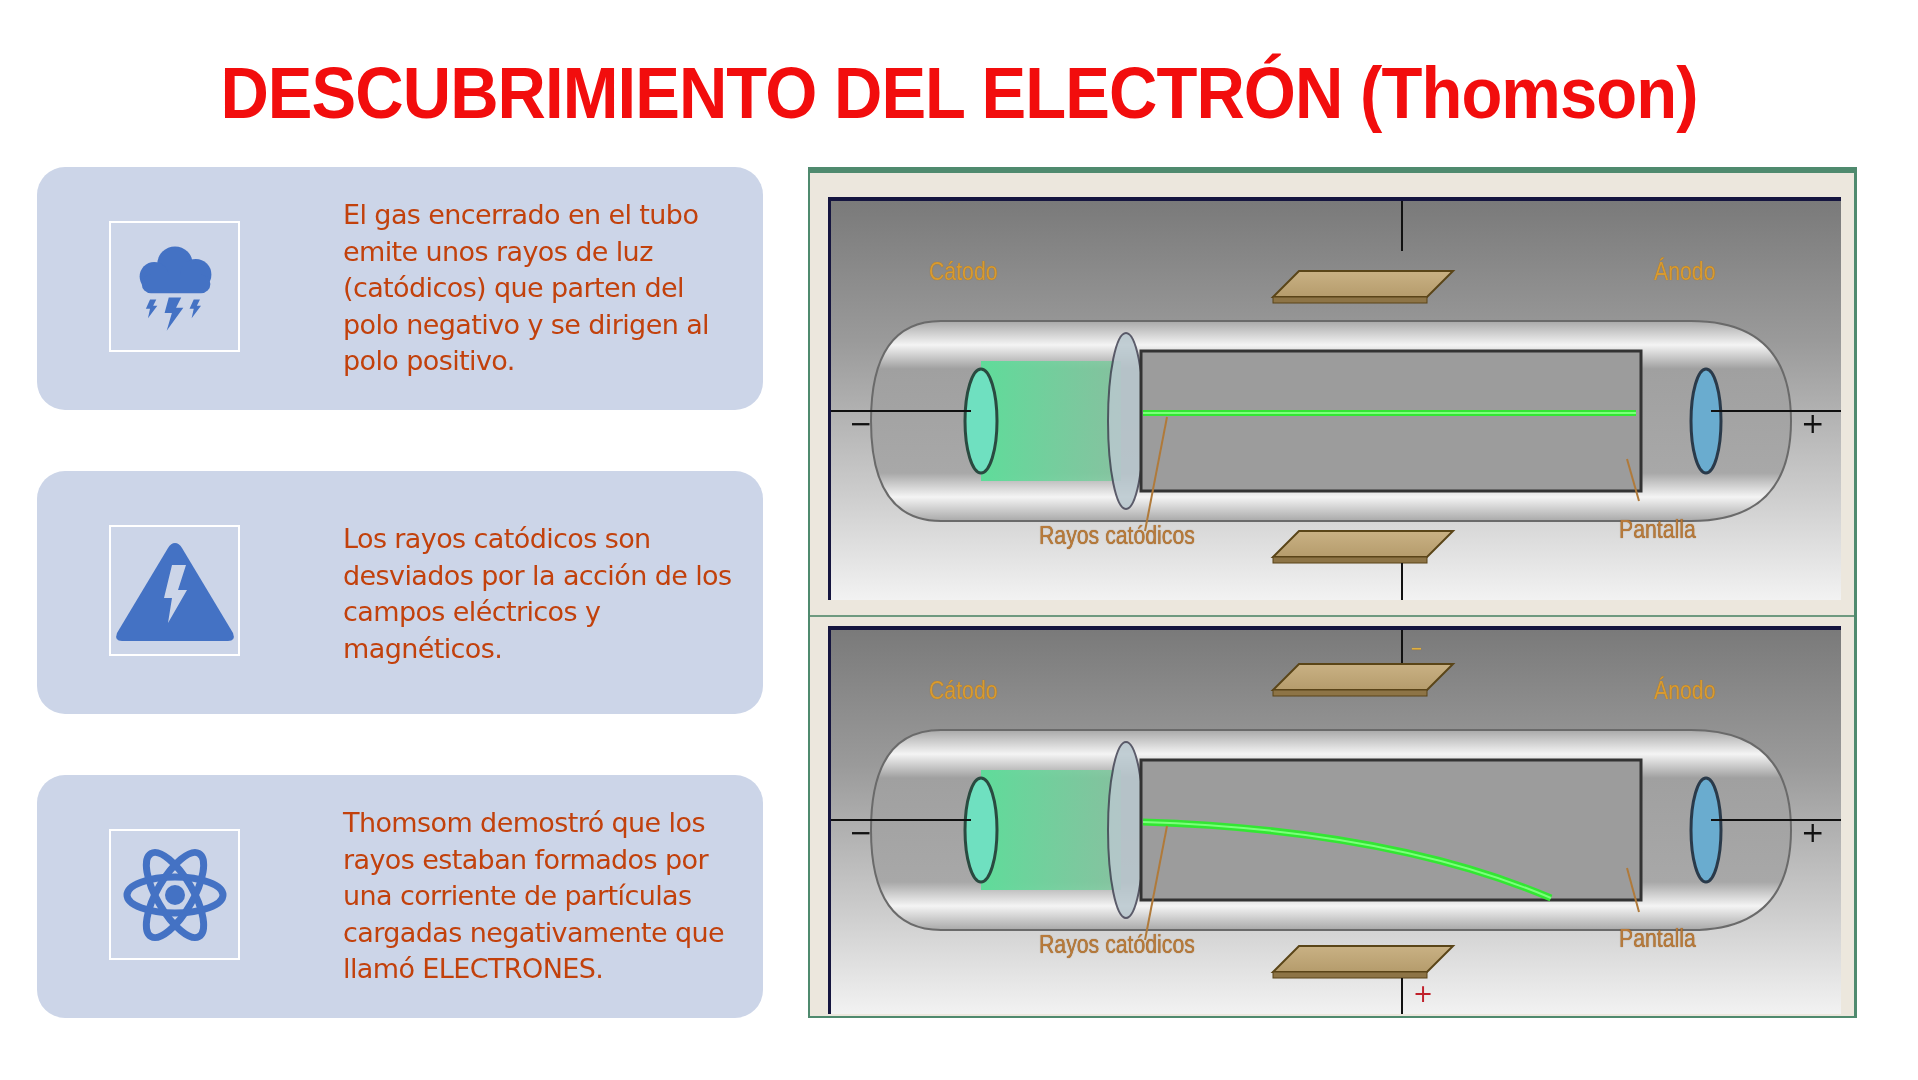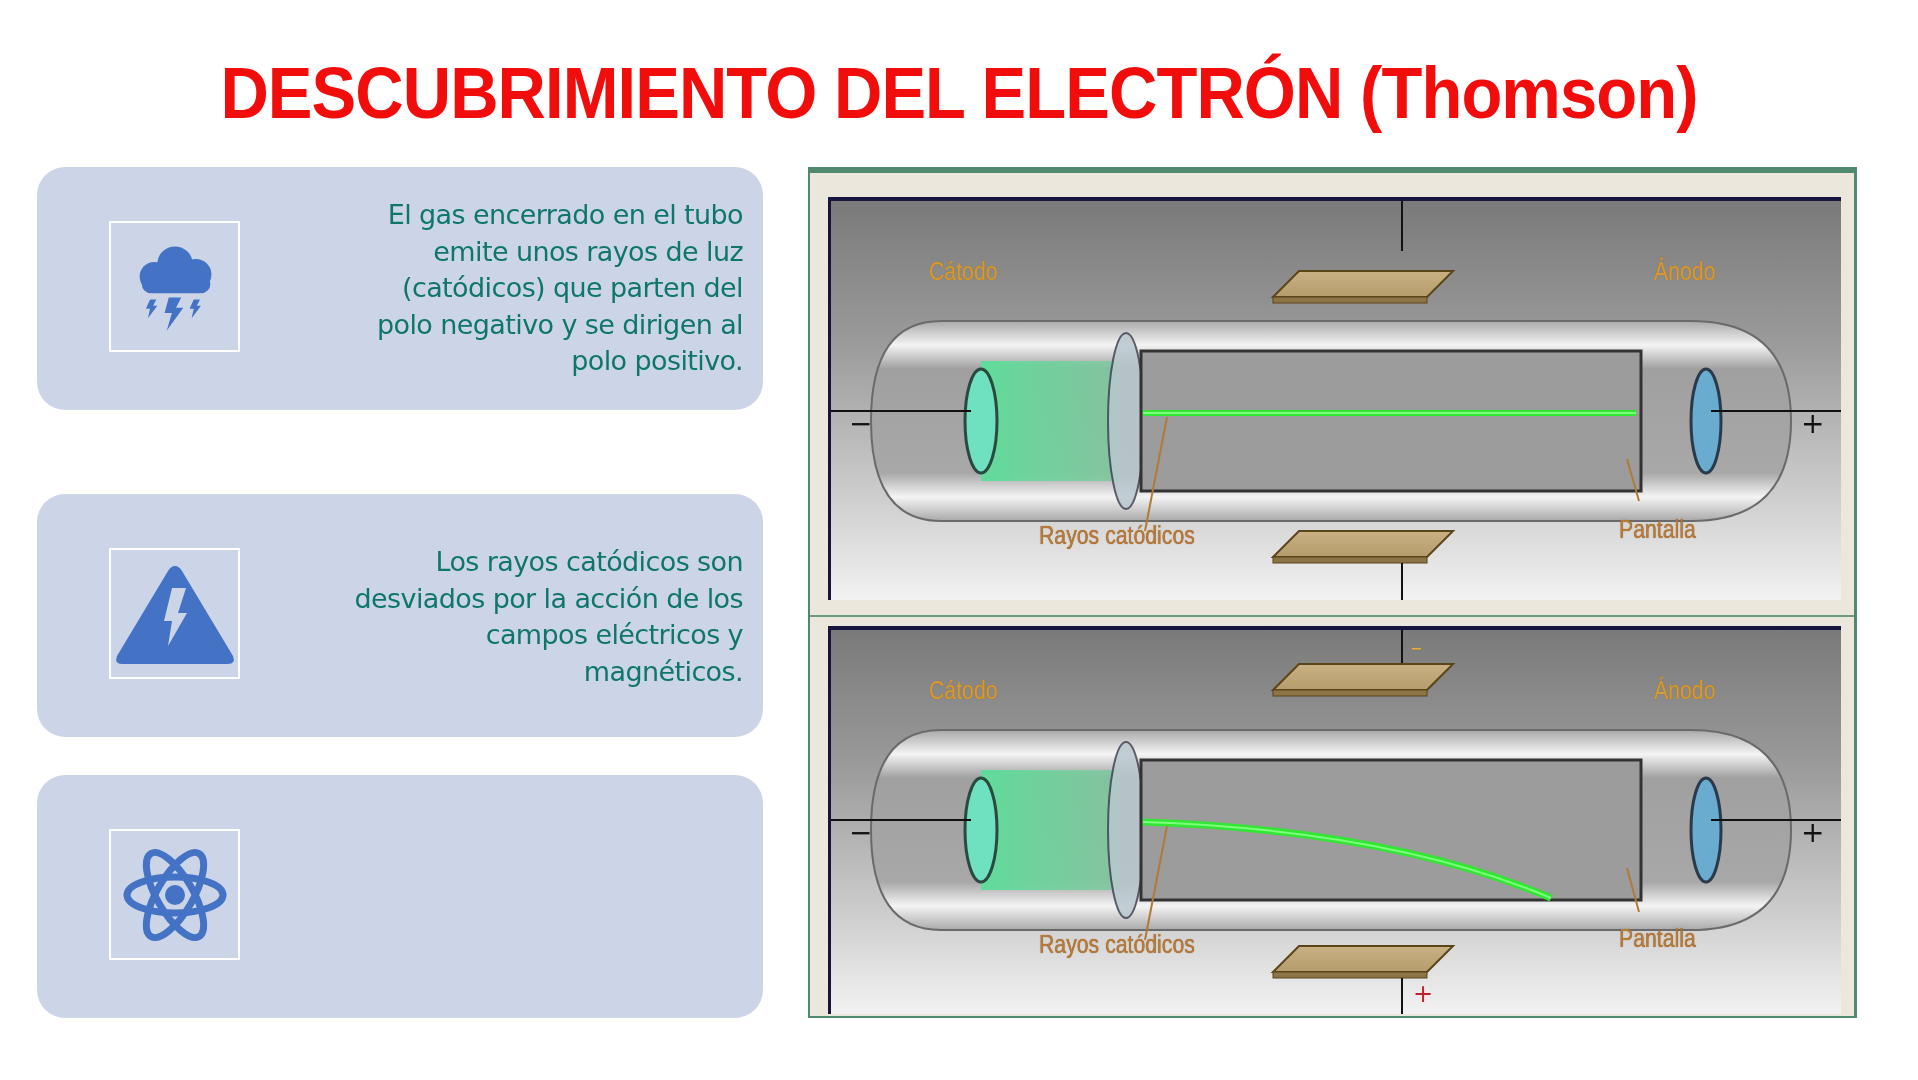--- a/index.html
+++ b/index.html
@@ -24,10 +24,9 @@
   }
   .card .text {
     position:absolute; left:306px; top:30px; width:400px;
-    font-size:27px; line-height:36.5px; color:#0f766e;
+    font-size:27px; line-height:36.5px; color:#c2410c;
     font-family:"DejaVu Sans", "Liberation Sans", sans-serif;
     letter-spacing:-0.6px;
-    text-align:right;
   }
   .panel {
     position:absolute; left:808px; top:167px; width:1049px; height:851px;

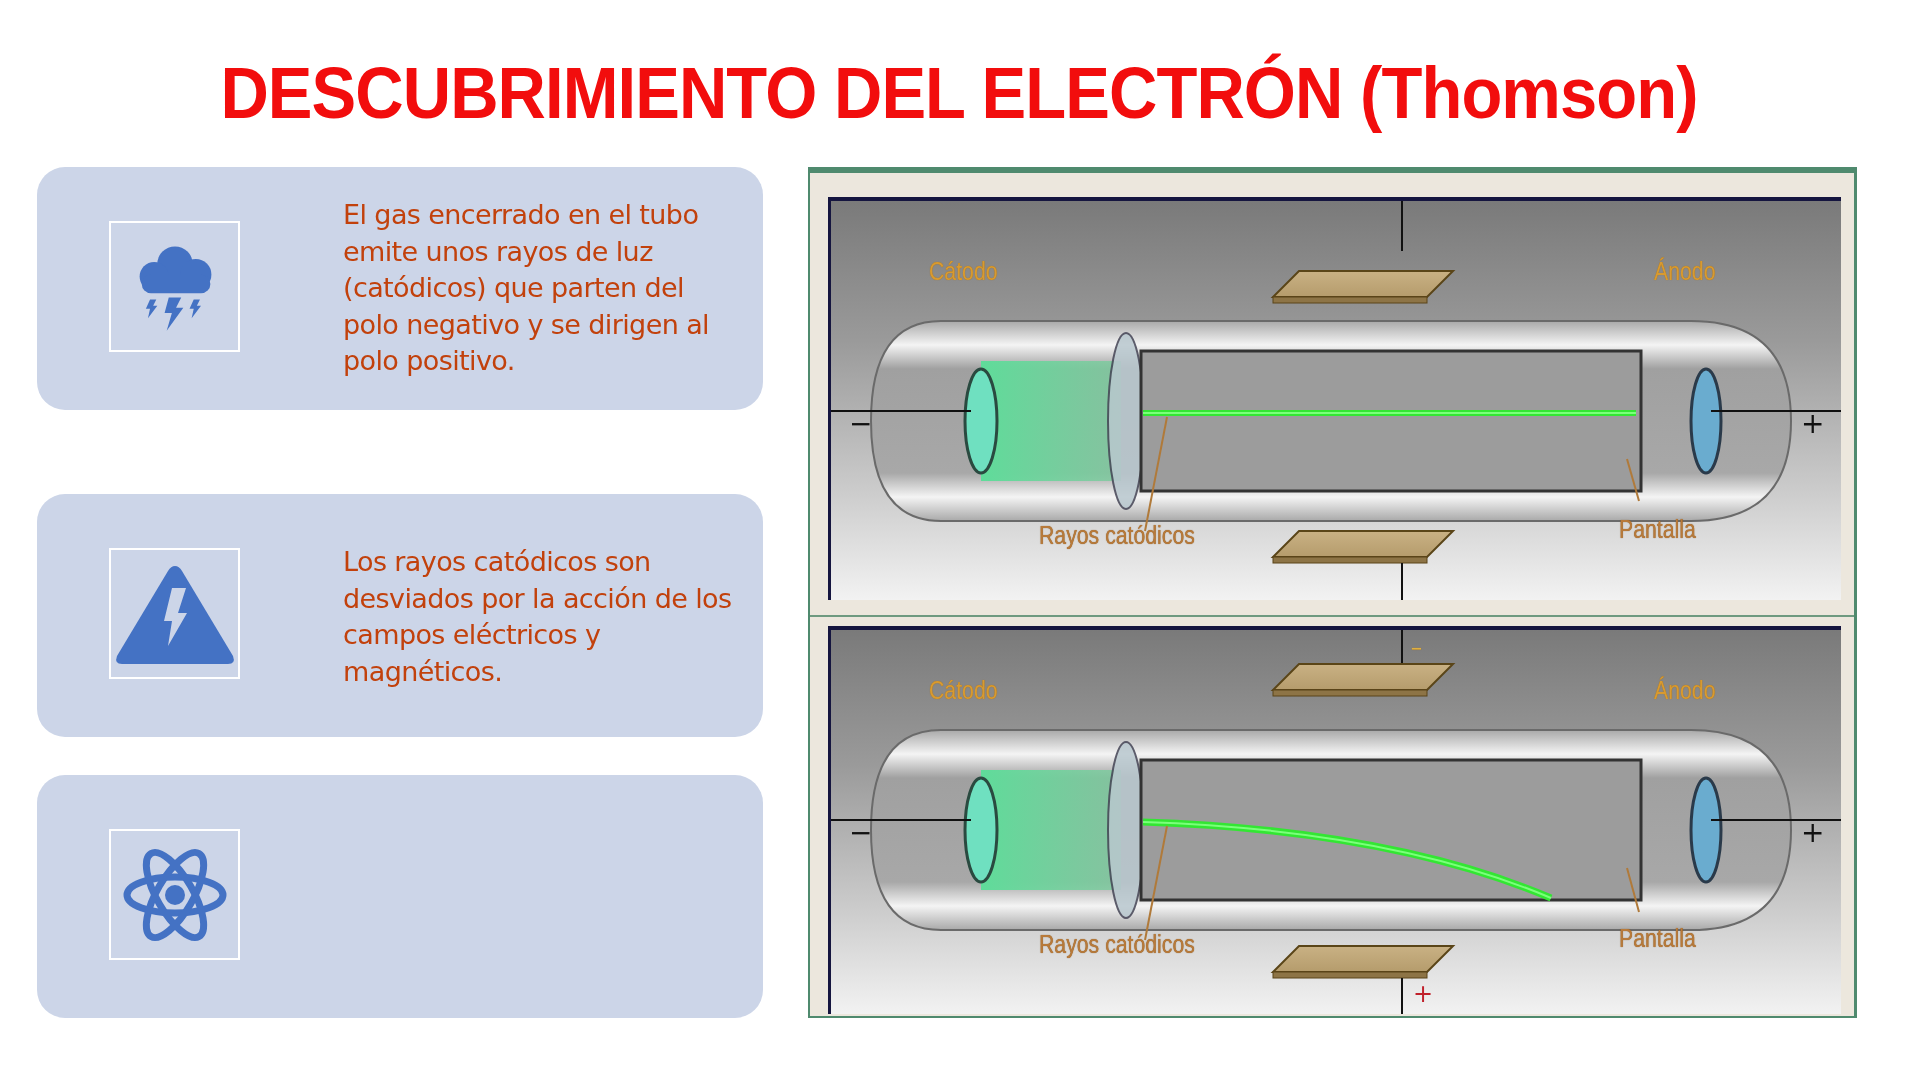--- a/index.html
+++ b/index.html
@@ -74,7 +74,7 @@
   <div class="text">El gas encerrado en el tubo emite unos rayos de luz (catódicos) que parten del polo negativo y se dirigen al polo positivo.</div>
 </div>
 
-<div class="card" style="top:494px;">
+<div class="card" style="top:471px;">
   <div class="icon-box">
     <svg width="126" height="112" viewBox="0 0 126 112">
       <path d="M63 8 Q67 8 70 13 L121 98 Q124 106 116 106 L10 106 Q2 106 5 98 L56 13 Q59 8 63 8 Z" fill="#4472c4"></path>

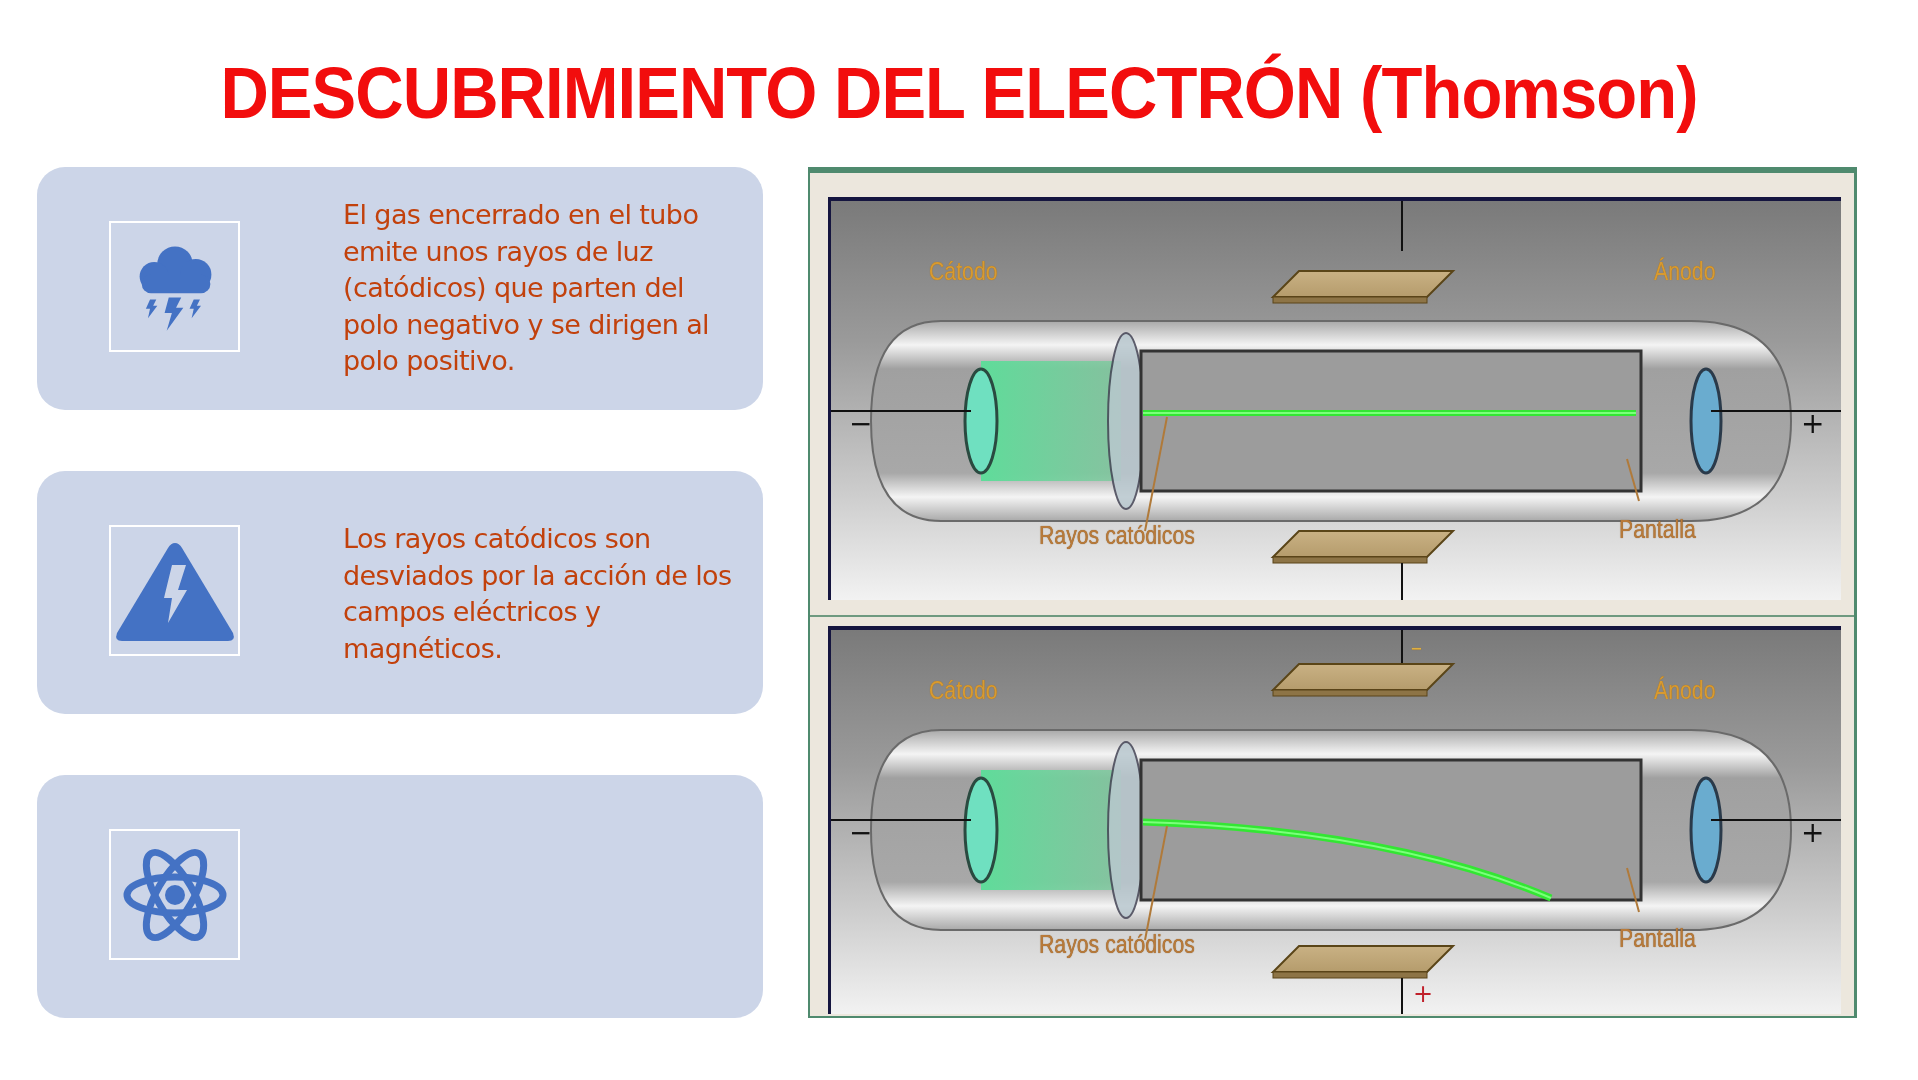--- a/index.html
+++ b/index.html
@@ -95,6 +95,7 @@
       <circle cx="55" cy="55" r="10" fill="#4472c4"></circle>
     </svg>
   </div>
+  <div class="text">Thomsom demostró que los rayos estaban formados por una corriente de partículas cargadas negativamente que llamó ELECTRONES.</div>
 </div>
 
 <div class="panel">

